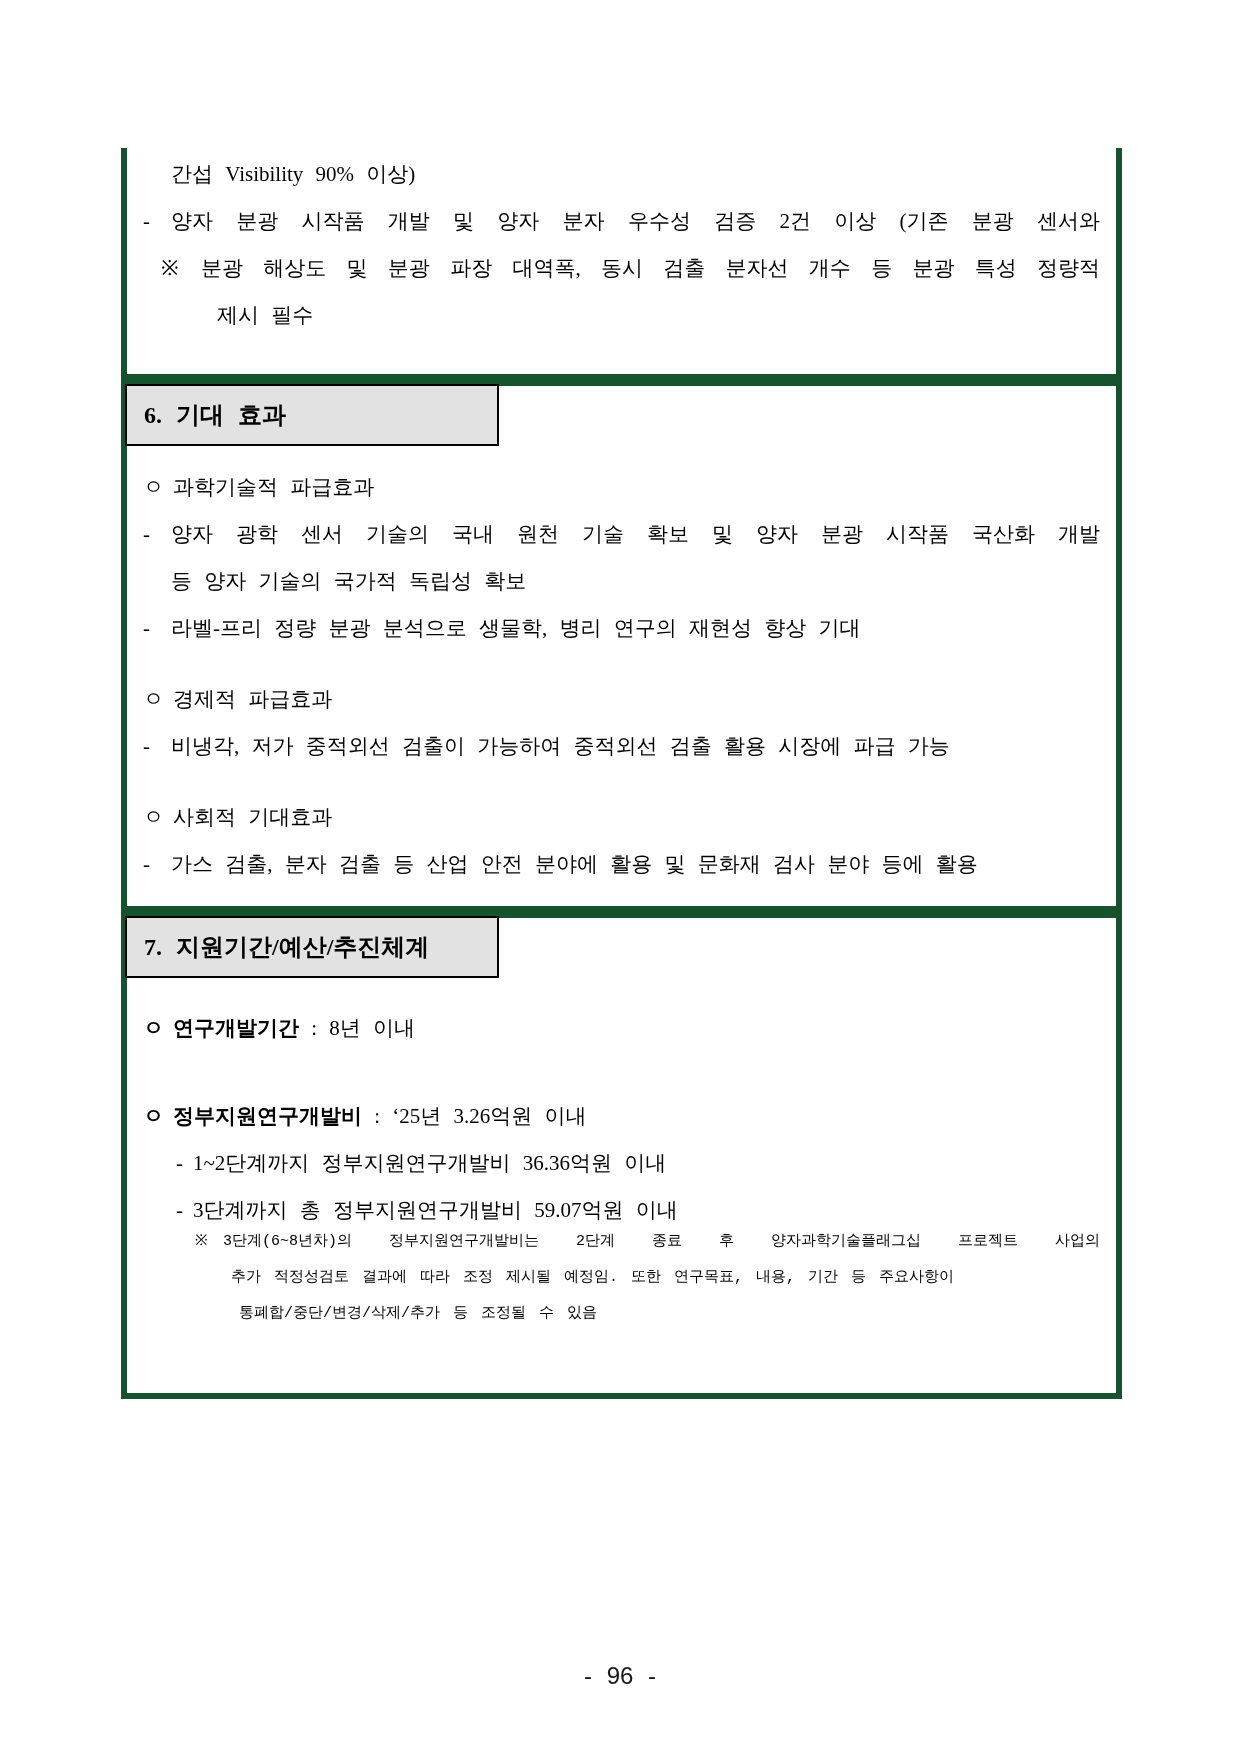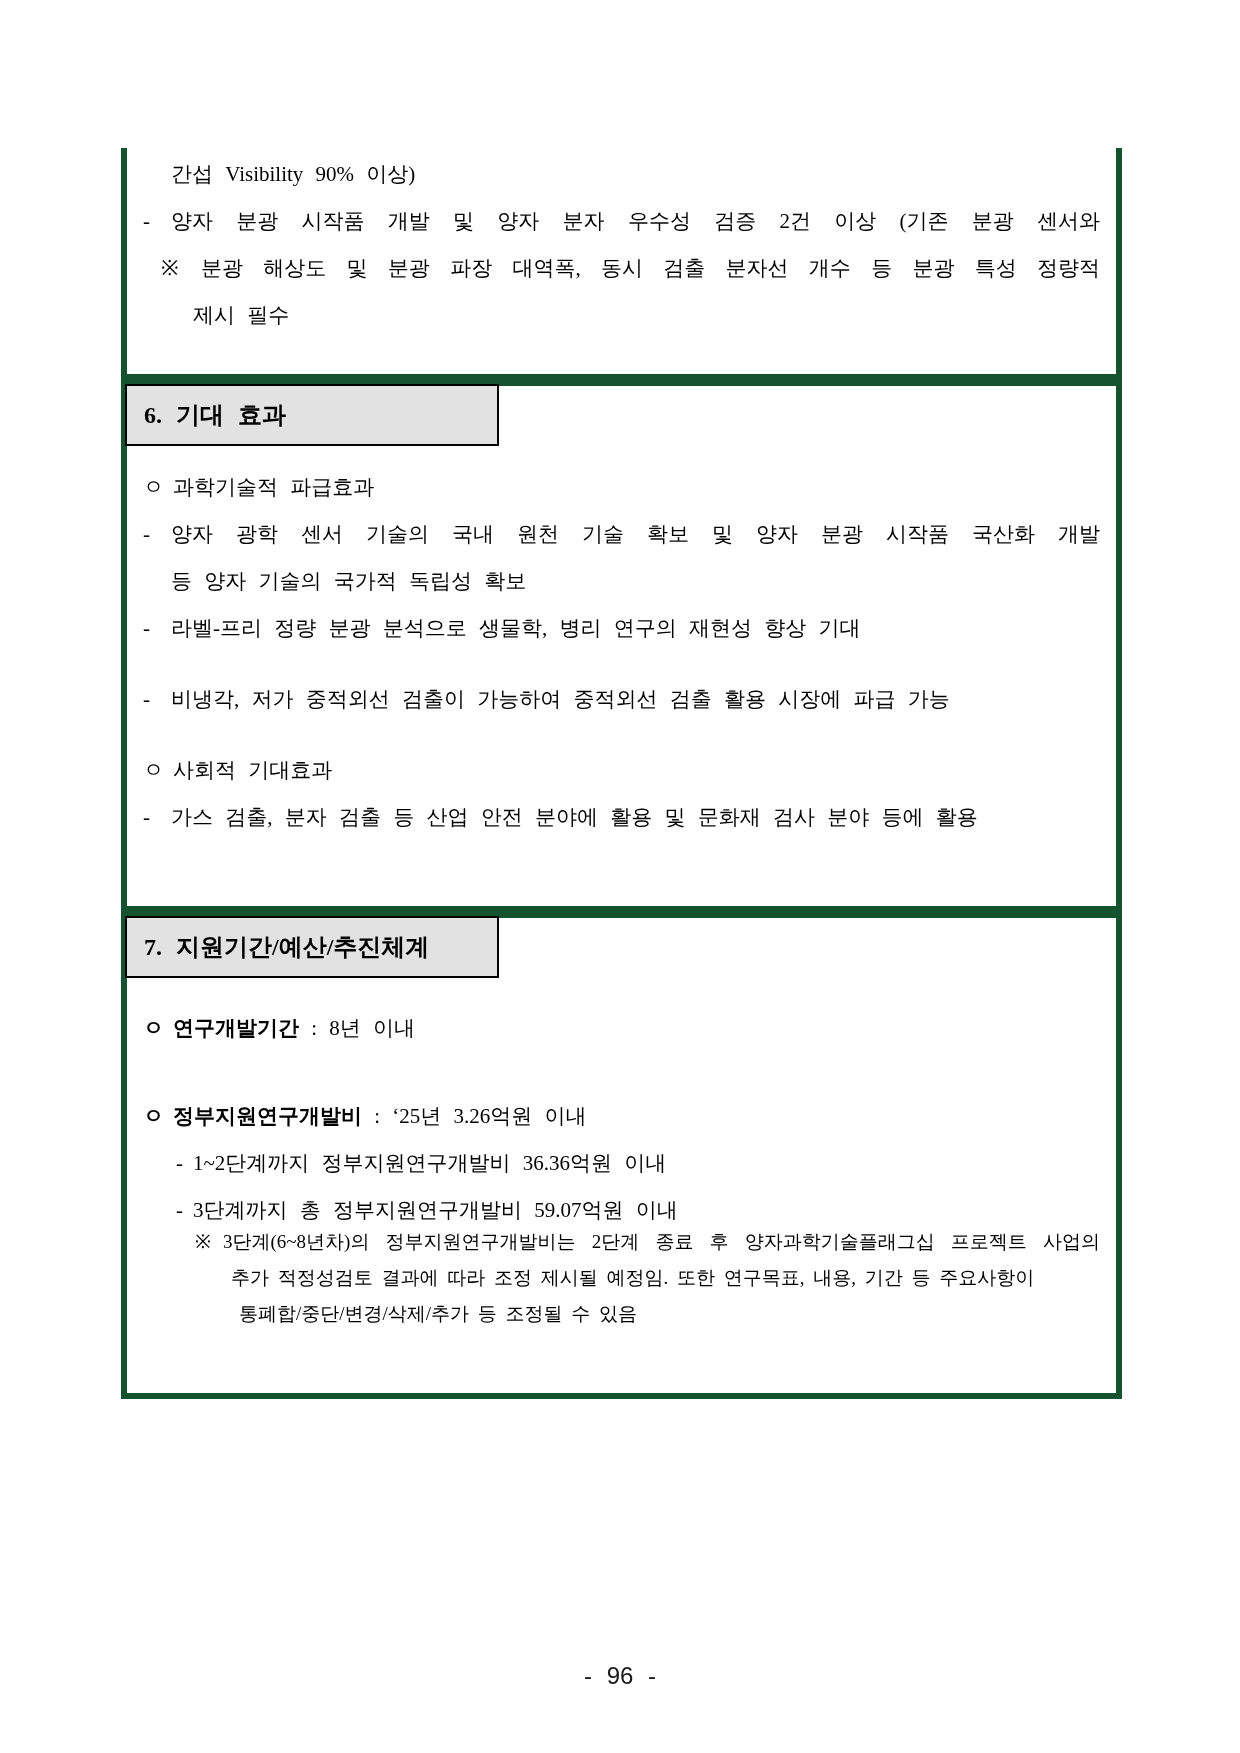--- a/index.html
+++ b/index.html
@@ -31,7 +31,7 @@
   .mk-ref    { width:40px; }
   .ind-28 { margin-left:28px; }
   .ind-33 { margin-left:33px; }
-  .ind-50 { margin-left:50px; }
+  .ind-50 { margin-left:74px; }
   .ind-18 { margin-left:18px; }
   .gap24 { height:24px; }
   .sec-header {

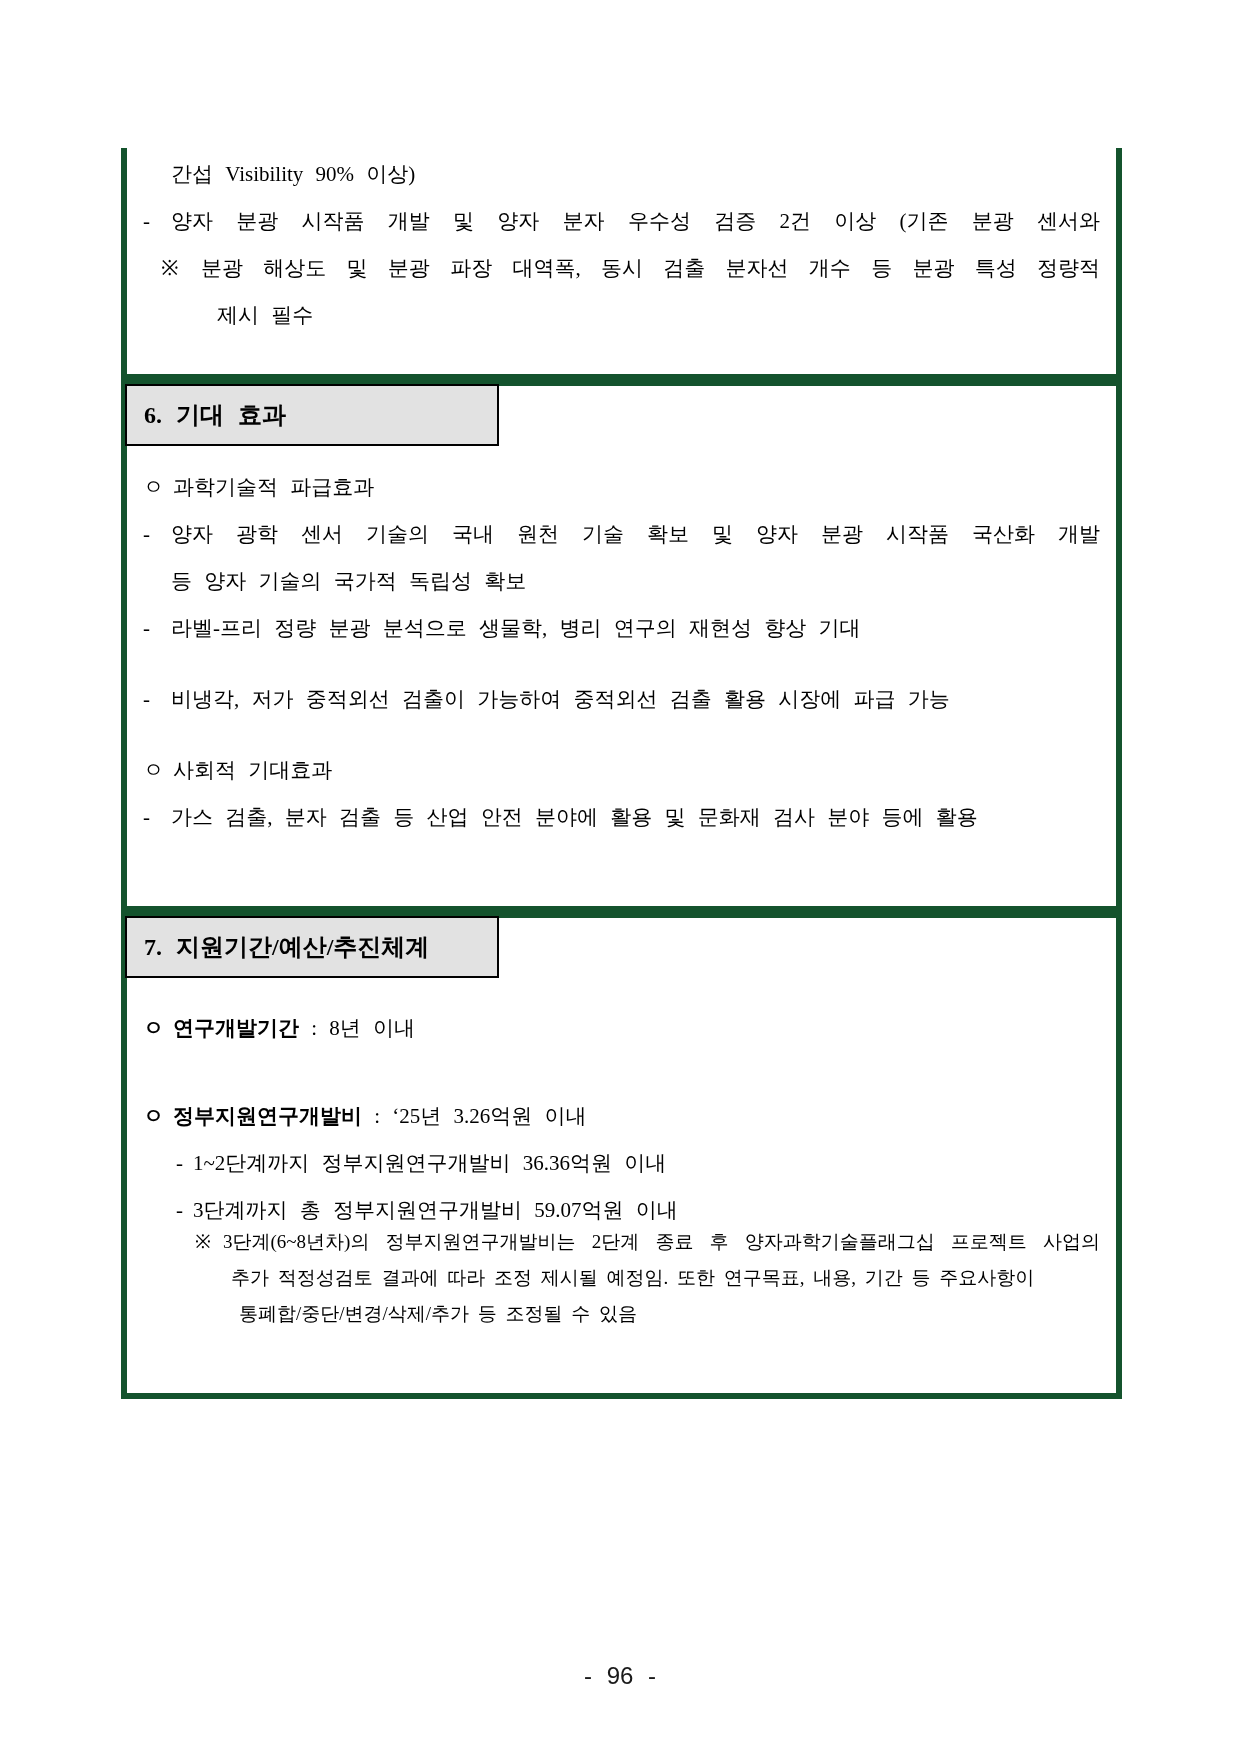--- a/index.html
+++ b/index.html
@@ -98,6 +98,9 @@
       </div>
       <div class="gap24"></div>
       <div class="bline">
+        <span class="mk mk-circle">ㅇ</span><span>경제적 파급효과</span>
+      </div>
+      <div class="bline">
         <span class="mk mk-dash">-</span><span>비냉각, 저가 중적외선 검출이 가능하여 중적외선 검출 활용 시장에 파급 가능</span>
       </div>
       <div class="gap24"></div>

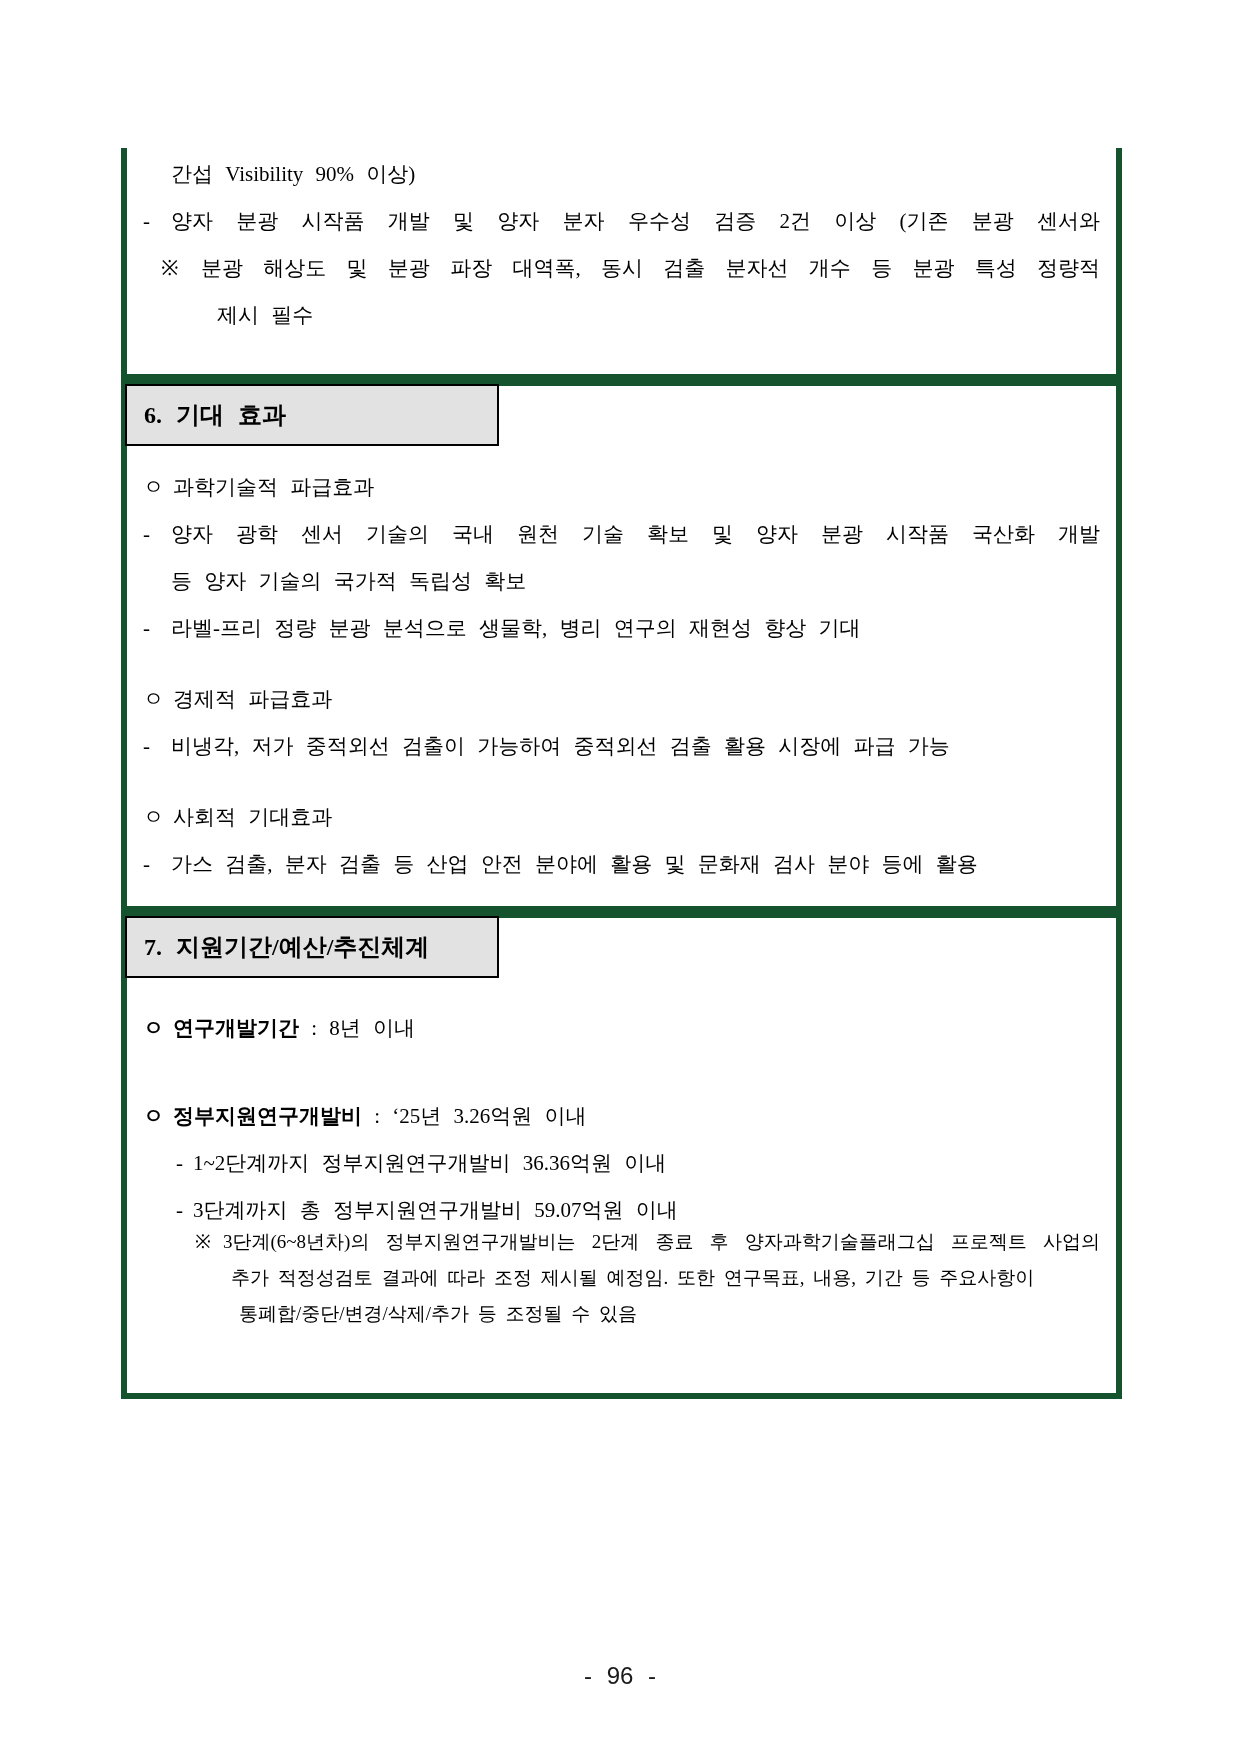--- a/index.html
+++ b/index.html
@@ -50,8 +50,8 @@
   .mt41 { margin-top:41px; }
   .note {
     margin-top:-10px;
-    font-family:Liberation Serif, serif;
-    font-size:19px; line-height:36px; word-spacing:4px;
+    font-family:Liberation Mono, monospace;
+    font-size:15px; line-height:36px; word-spacing:4px;
   }
   .note .nline { white-space:nowrap; }
   .note .nline.stretch { white-space:normal; }

